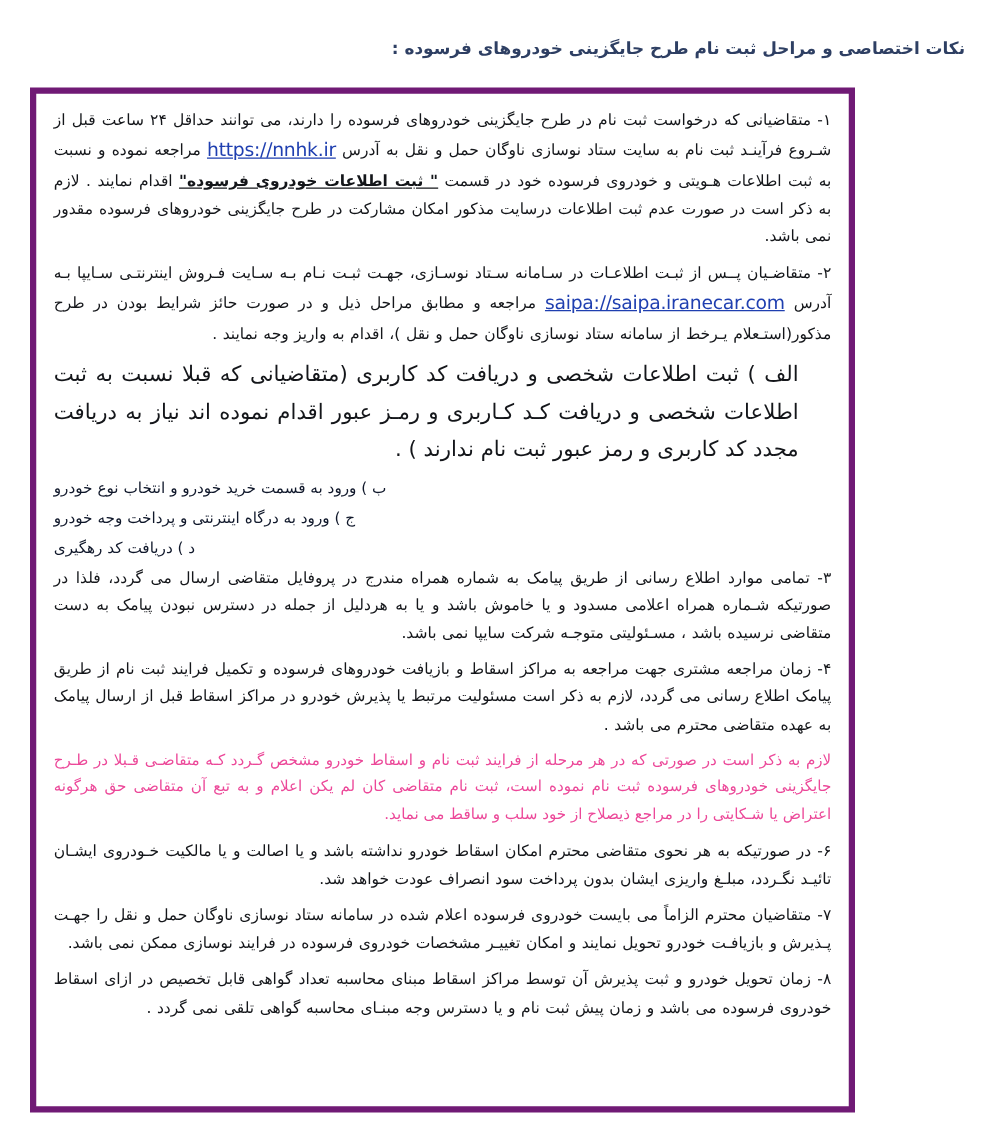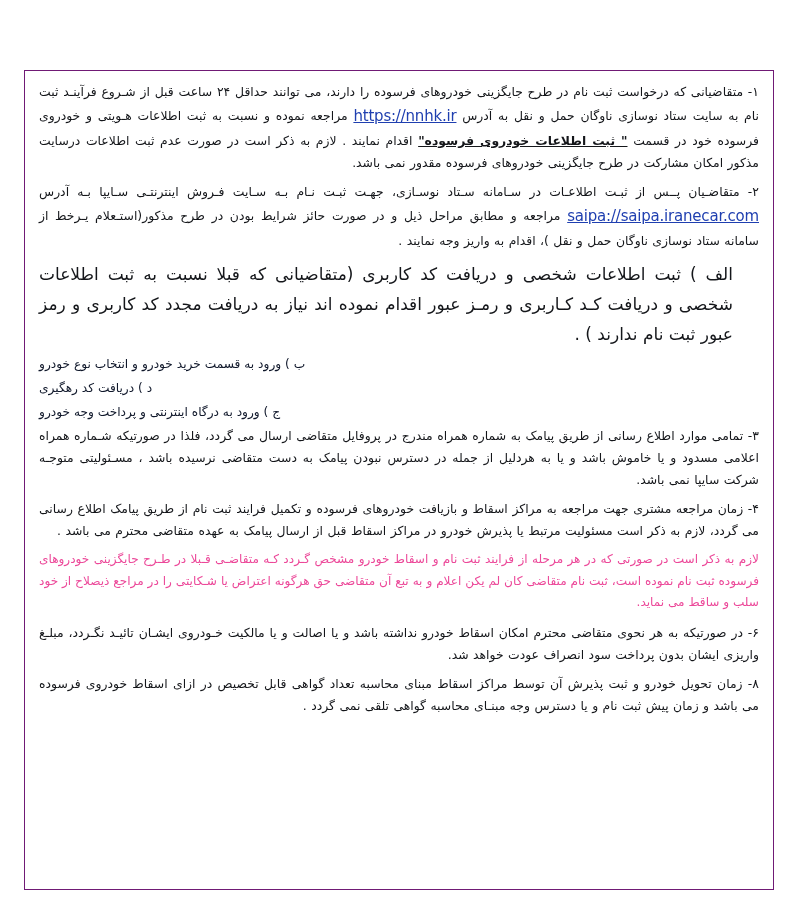--- a/index.html
+++ b/index.html
@@ -122,6 +122,7 @@
 
 <div class="page">
 
+  <div class="doc-title">نکات اختصاصی و مراحل ثبت نام طرح جایگزینی خودروهای فرسوده :</div>
 
   <div class="content-box">
 

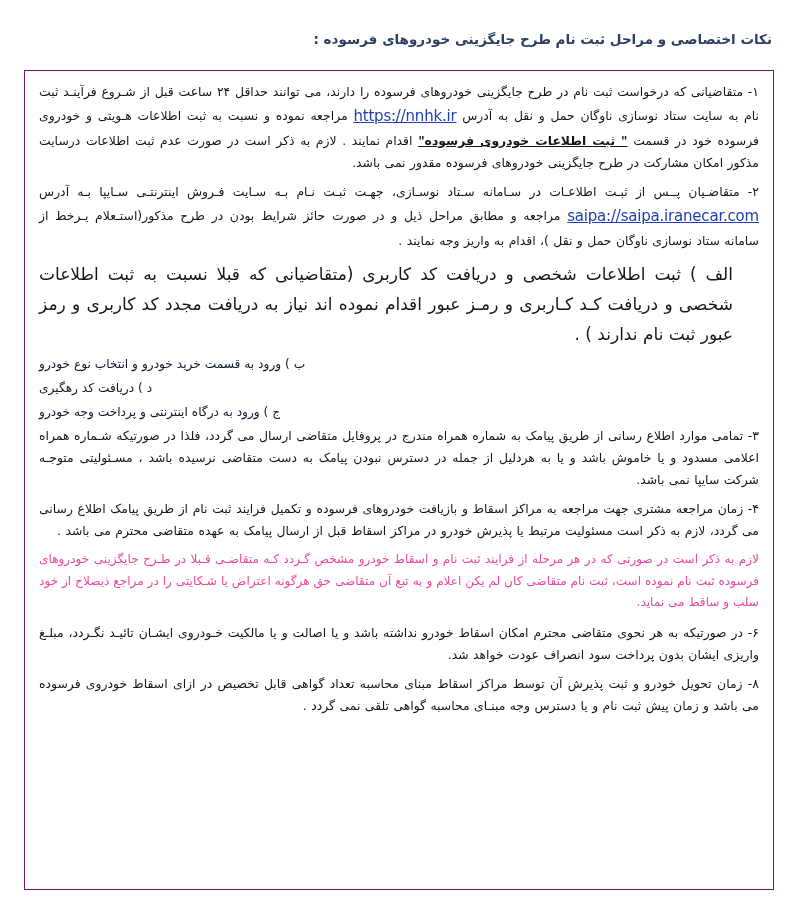--- a/index.html
+++ b/index.html
@@ -41,10 +41,10 @@
     position: absolute;
     top: 70px;
     left: 24px;
-    width: 750px;
+    width: 660px;
     height: 820px;
     box-sizing: border-box;
-    border: 1px solid #701a75;
+    border: 5px solid #701a75;
     background: #ffffff;
     padding: 10px 14px 8px 14px;
     overflow: hidden;

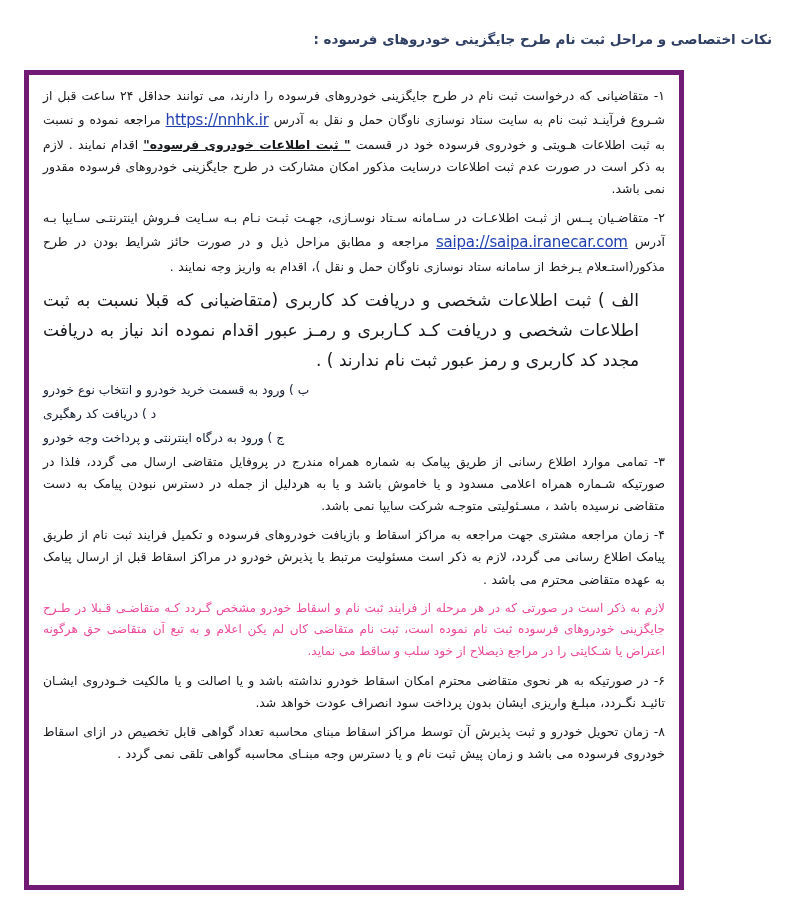--- a/index.html
+++ b/index.html
@@ -134,9 +134,9 @@
 
     <p class="sub-right"><span>ب )</span> <span>ورود به قسمت خرید خودرو و انتخاب نوع خودرو</span></p>
 
+    <p class="sub-right"><span>ج )</span> <span>ورود به درگاه اینترنتی و پرداخت وجه خودرو</span></p>
+
     <p class="sub-right"><span>د )</span> <span>دریافت کد رهگیری</span></p>
-
-    <p class="sub-right"><span>ج )</span> <span>ورود به درگاه اینترنتی و پرداخت وجه خودرو</span></p>
 
 
     <p class="item"><span>۳-</span> <span>تمامی موارد اطلاع رسانی از طریق پیامک به شماره همراه مندرج در پروفایل متقاضی ارسال می گردد، فلذا در صورتیکه شـماره همراه اعلامی مسدود و یا خاموش باشد و یا به هردلیل از جمله در دسترس نبودن پیامک به دست متقاضی نرسیده باشد ، مسـئولیتی متوجـه شرکت سایپا نمی باشد.</span></p>

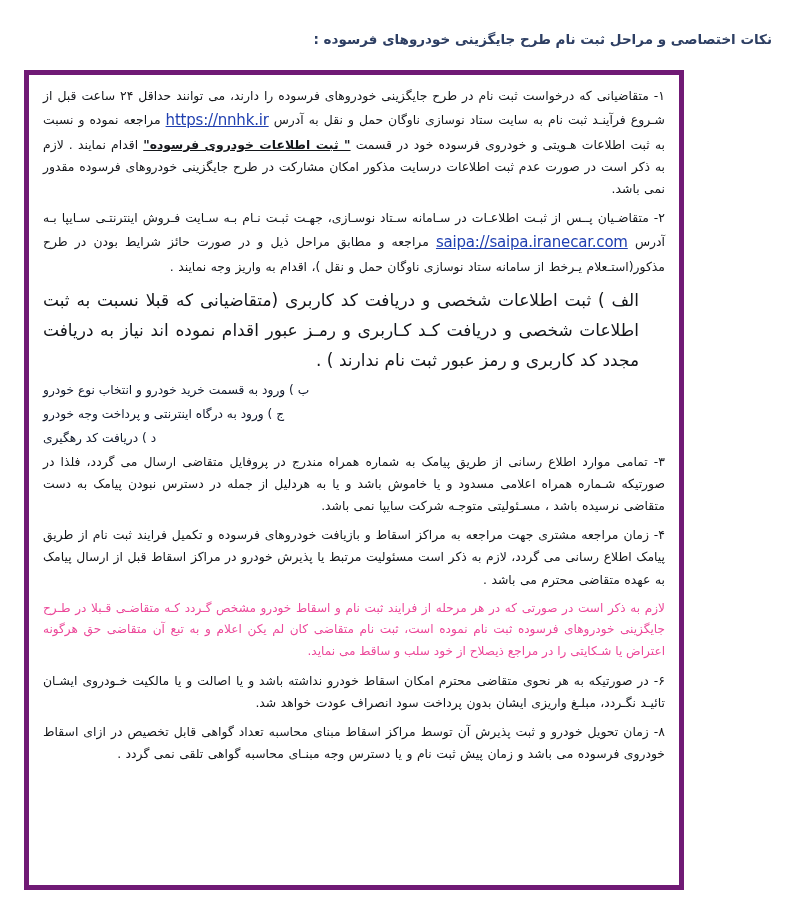--- a/index.html
+++ b/index.html
@@ -148,6 +148,7 @@
 
     <p class="item"><span>۶-</span> <span>در صورتیکه به هر نحوی متقاضی محترم امکان اسقاط خودرو نداشته باشد و یا اصالت و یا مالکیت خـودروی ایشـان تائیـد نگـردد، مبلـغ واریزی ایشان بدون پرداخت سود انصراف عودت خواهد شد.</span></p>
 
+    <p class="item"><span>۷-</span> <span>متقاضیان محترم الزاماً می بایست خودروی فرسوده اعلام شده در سامانه ستاد نوسازی ناوگان حمل و نقل را جهـت پـذیرش و بازیافـت خودرو تحویل نمایند و امکان تغییـر مشخصات خودروی فرسوده در فرایند نوسازی ممکن نمی باشد.</span></p>
 
     <p class="item last-center-none"><span>۸-</span> <span>زمان تحویل خودرو و ثبت پذیرش آن توسط مراکز اسقاط مبنای محاسبه تعداد گواهی قابل تخصیص در ازای اسقاط خودروی فرسوده می باشد و زمان پیش ثبت نام و یا دسترس وجه مبنـای محاسبه گواهی تلقی نمی گردد .</span></p>
 

